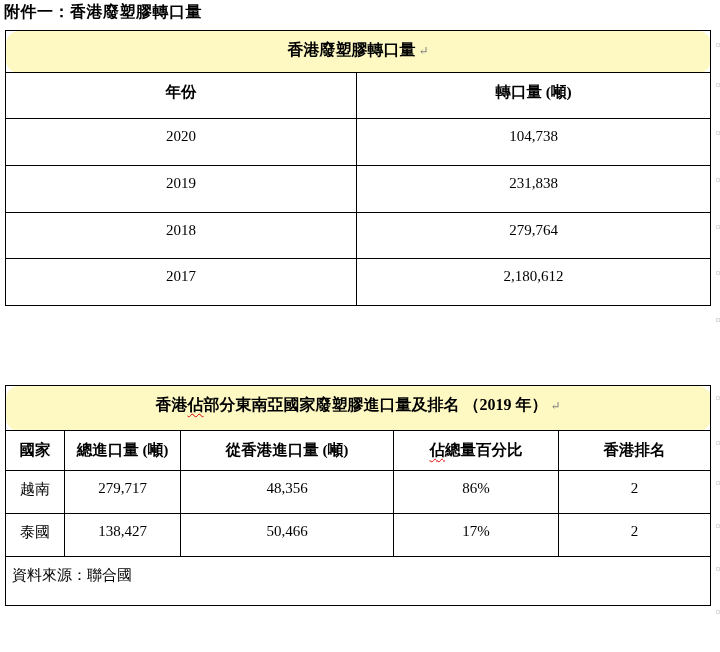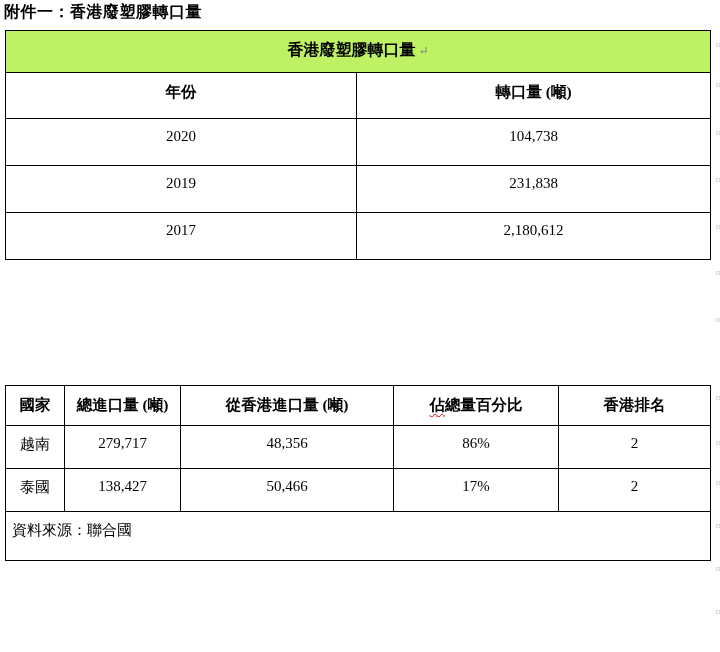--- a/index.html
+++ b/index.html
@@ -35,9 +35,10 @@
     overflow: hidden;
   }
   td.hdr {
-    background: #bef264;
+    background: #fef9c3;
     font-weight: bold;
     font-size: 16px;
+    border-radius: 13px;
   }
   td.colhdr { font-weight: bold; font-size: 15.5px; }
   td.src { text-align: left; padding-left: 6px; }

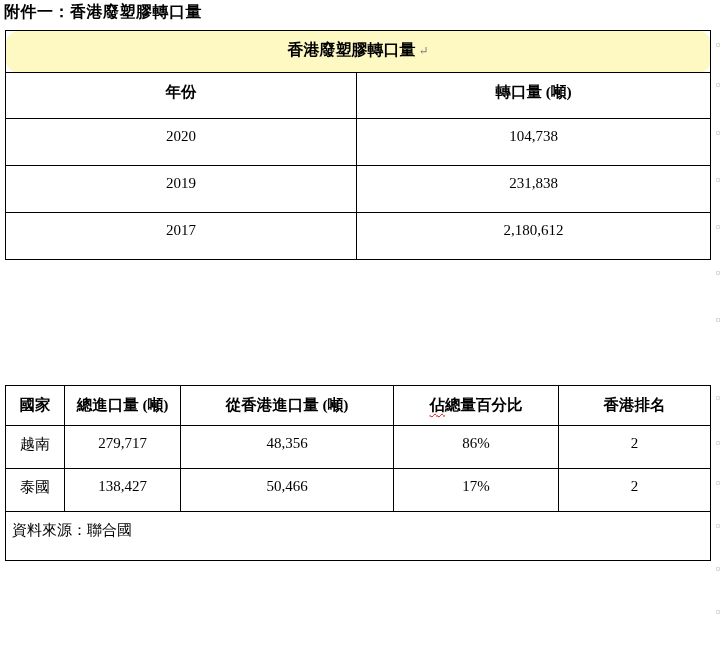--- a/index.html
+++ b/index.html
@@ -90,6 +90,10 @@
       <td>2019</td>
       <td>231,838</td>
     </tr>
+    <tr style="height:46px">
+      <td>2018</td>
+      <td>279,764</td>
+    </tr>
     <tr style="height:47px">
       <td>2017</td>
       <td>2,180,612</td>

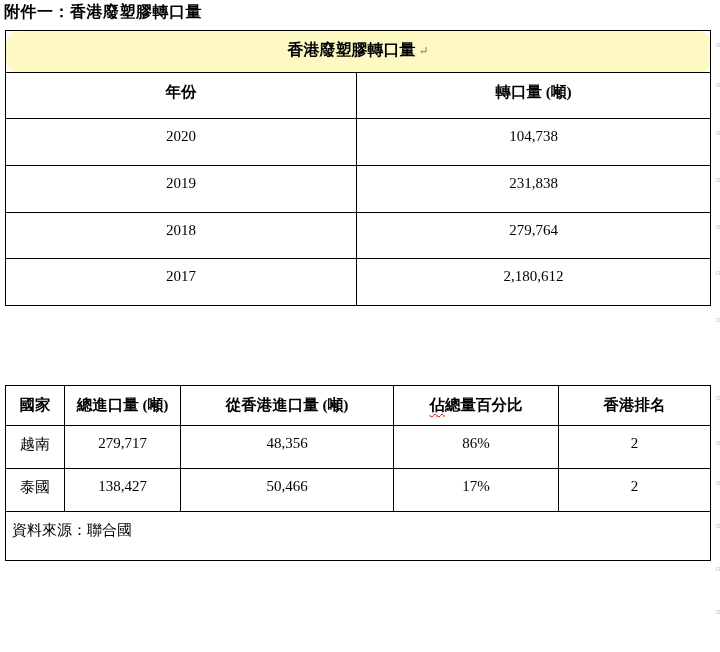--- a/index.html
+++ b/index.html
@@ -119,6 +119,9 @@
       <col style="width:152px">
     </colgroup>
     <tbody>
+        <tr style="height:45px">
+      <td colspan="5" class="hdr"><span>香港</span><span class="misspell">佔</span><span>部分東南亞國家廢塑膠進口量及排名 （2019 年）</span><span class="para-mark">↵</span></td>
+    </tr>
     <tr style="height:40px">
       <td class="colhdr">國家</td>
       <td class="colhdr">總進口量 (噸)</td>

